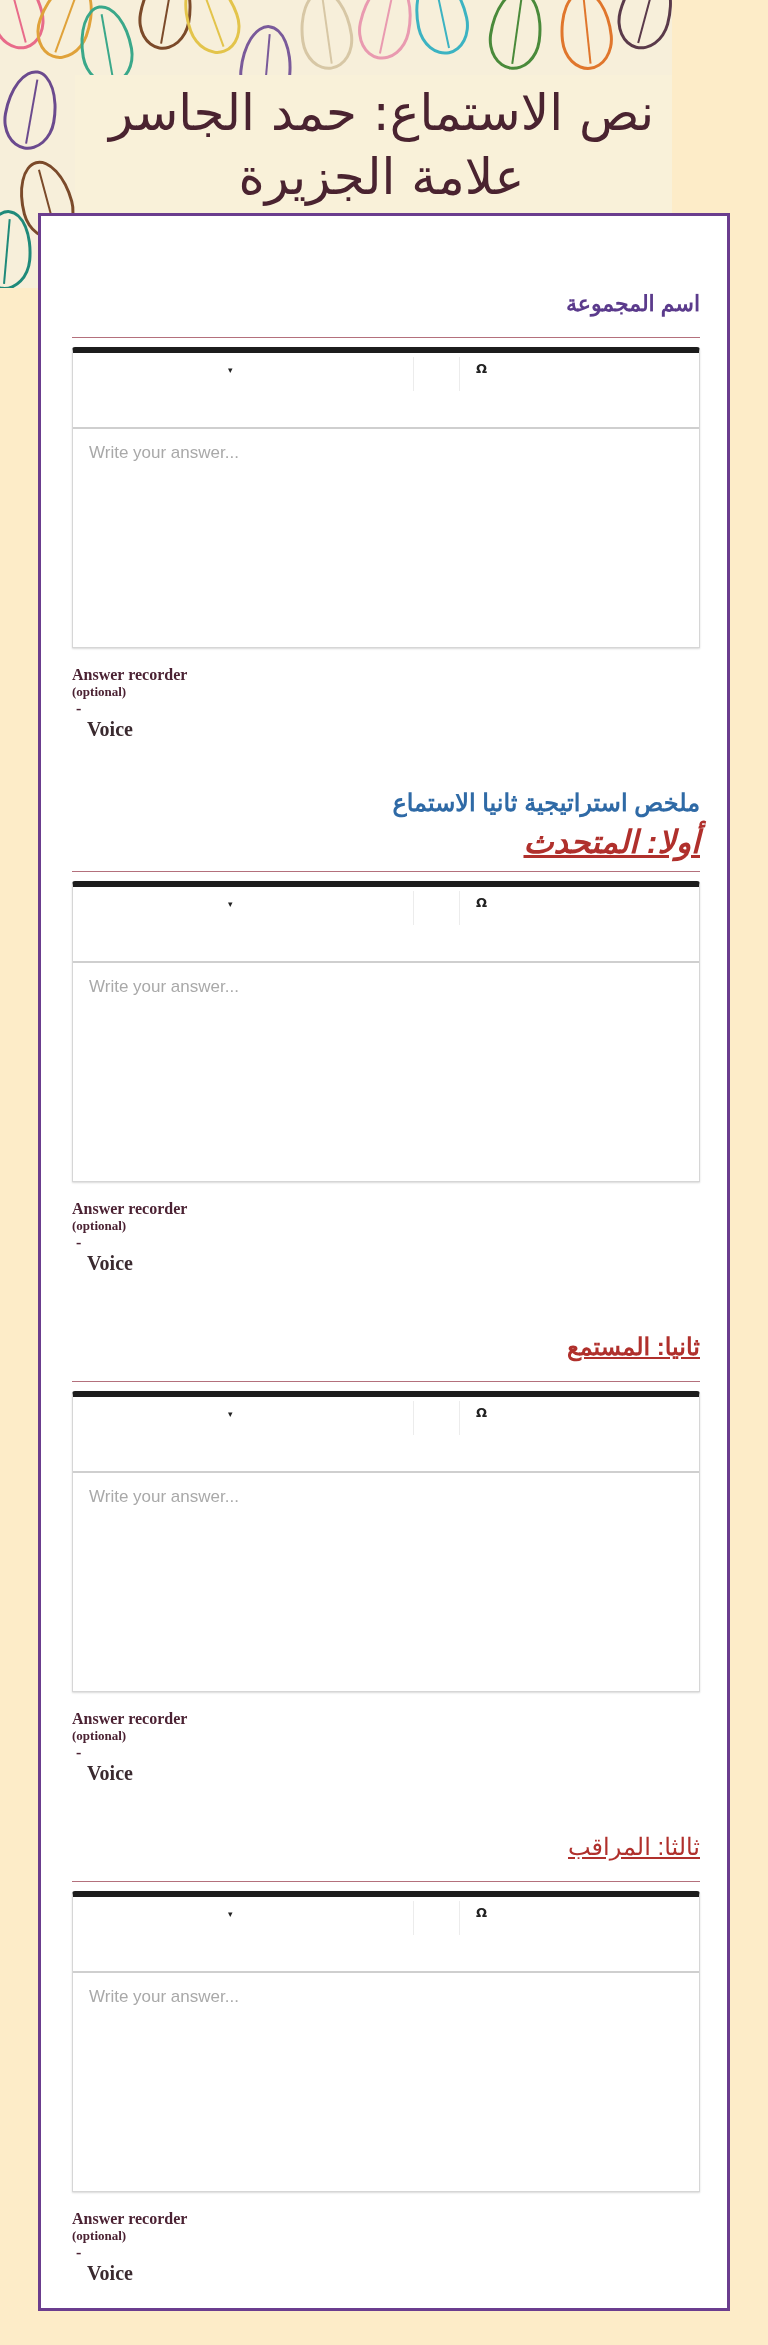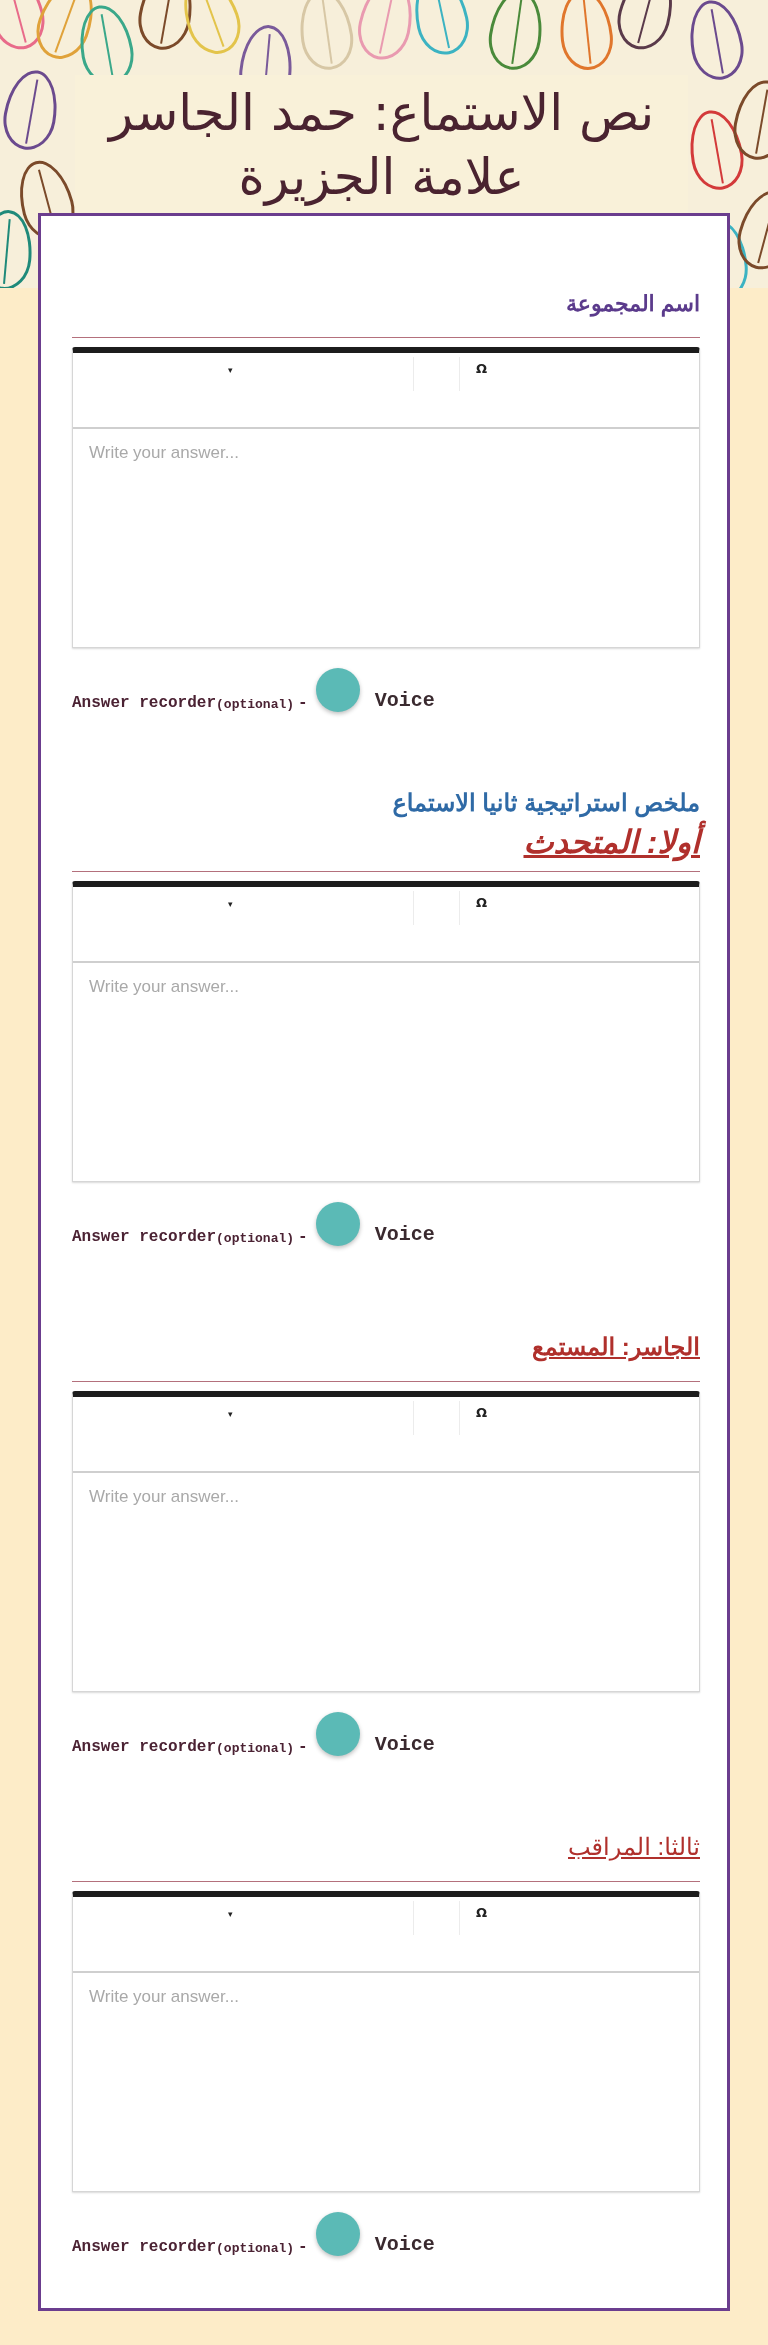--- a/index.html
+++ b/index.html
@@ -11,7 +11,7 @@
     overflow: hidden;
   }
   .banner {
-    position: absolute; left: 0; top: 0; width: 768px; height: 288px;
+    position: absolute; left: 0; top: 0; width: 672px; height: 288px;
     background: #f7efda;
     overflow: hidden;
   }

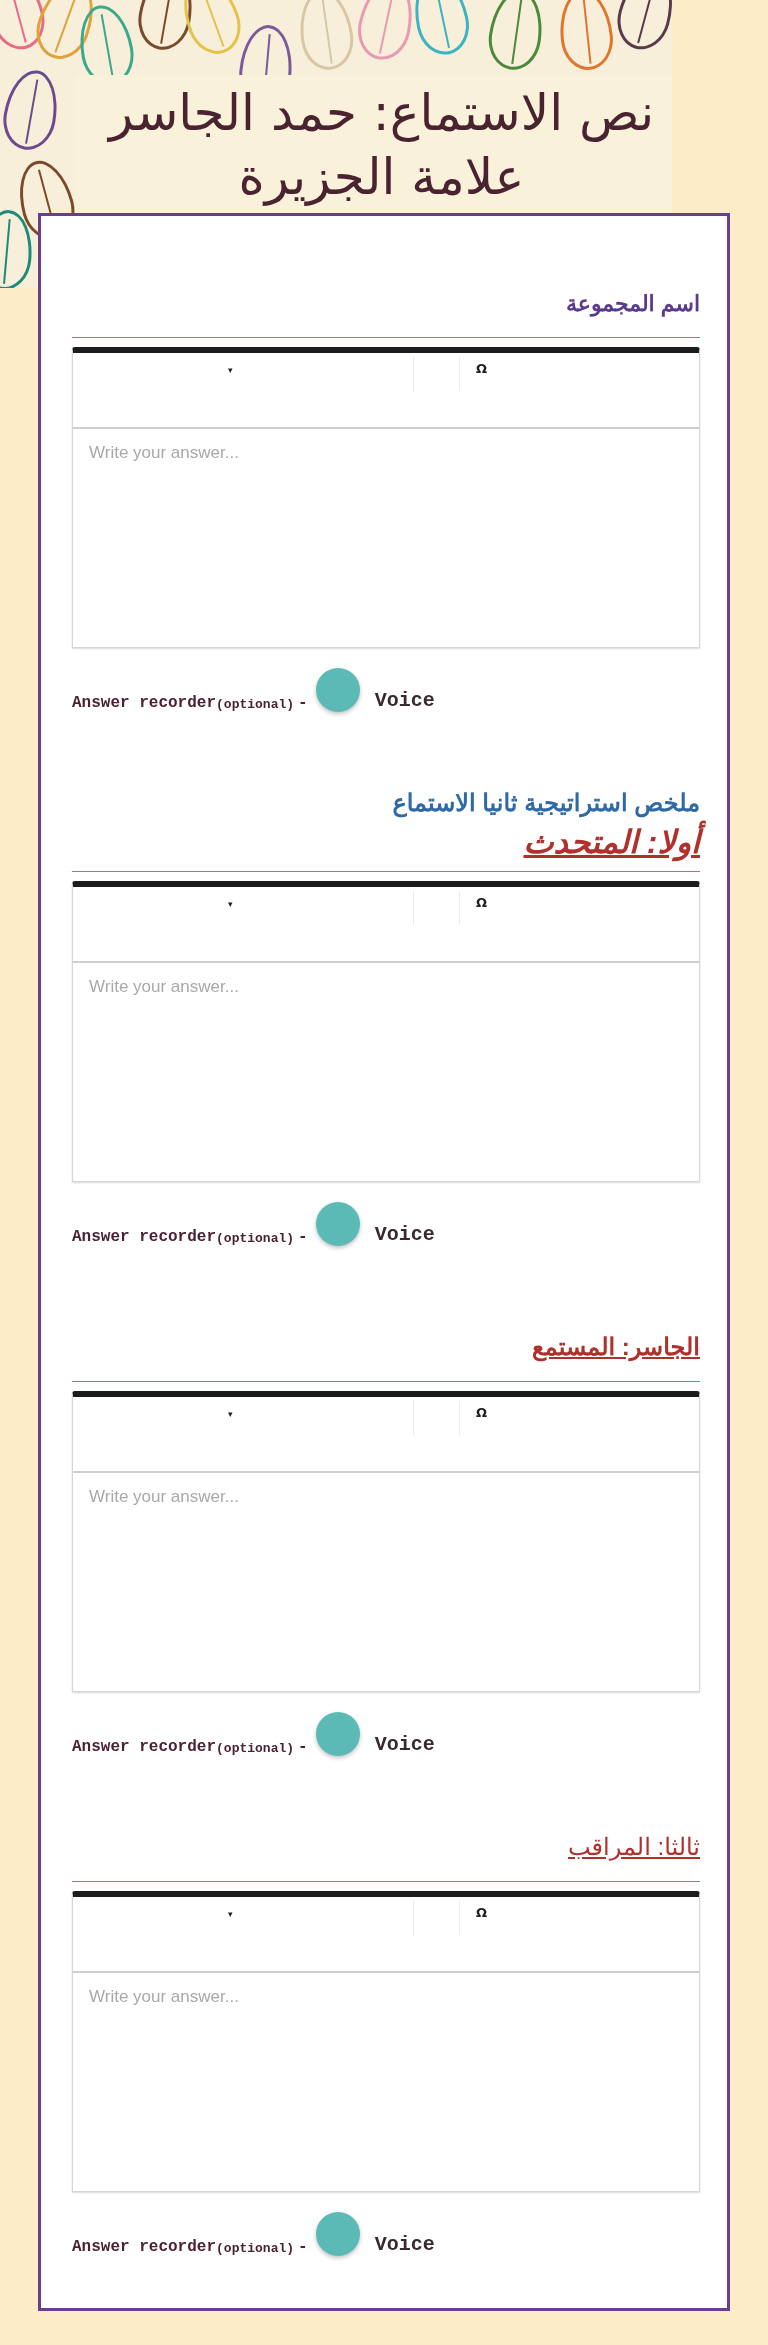--- a/index.html
+++ b/index.html
@@ -68,8 +68,9 @@
     font-family: "Liberation Sans", sans-serif; font-size: 17px; color: #a9a9a9;
   }
   .recorder {
-    display: flex; align-items: flex-end; height: 46px; margin-top: 18px;
-    font-family: Liberation Mono, monospace;
+    display: flex; align-items: flex-start; height: 46px; margin-top: 18px;
+    font-family: Liberation Serif, serif;
+    flex-direction: column;
   }
   .rec-label { font-weight: bold; font-size: 16px; color: #4b2233; }
   .rec-opt { font-weight: bold; font-size: 13px; color: #4b2233; }

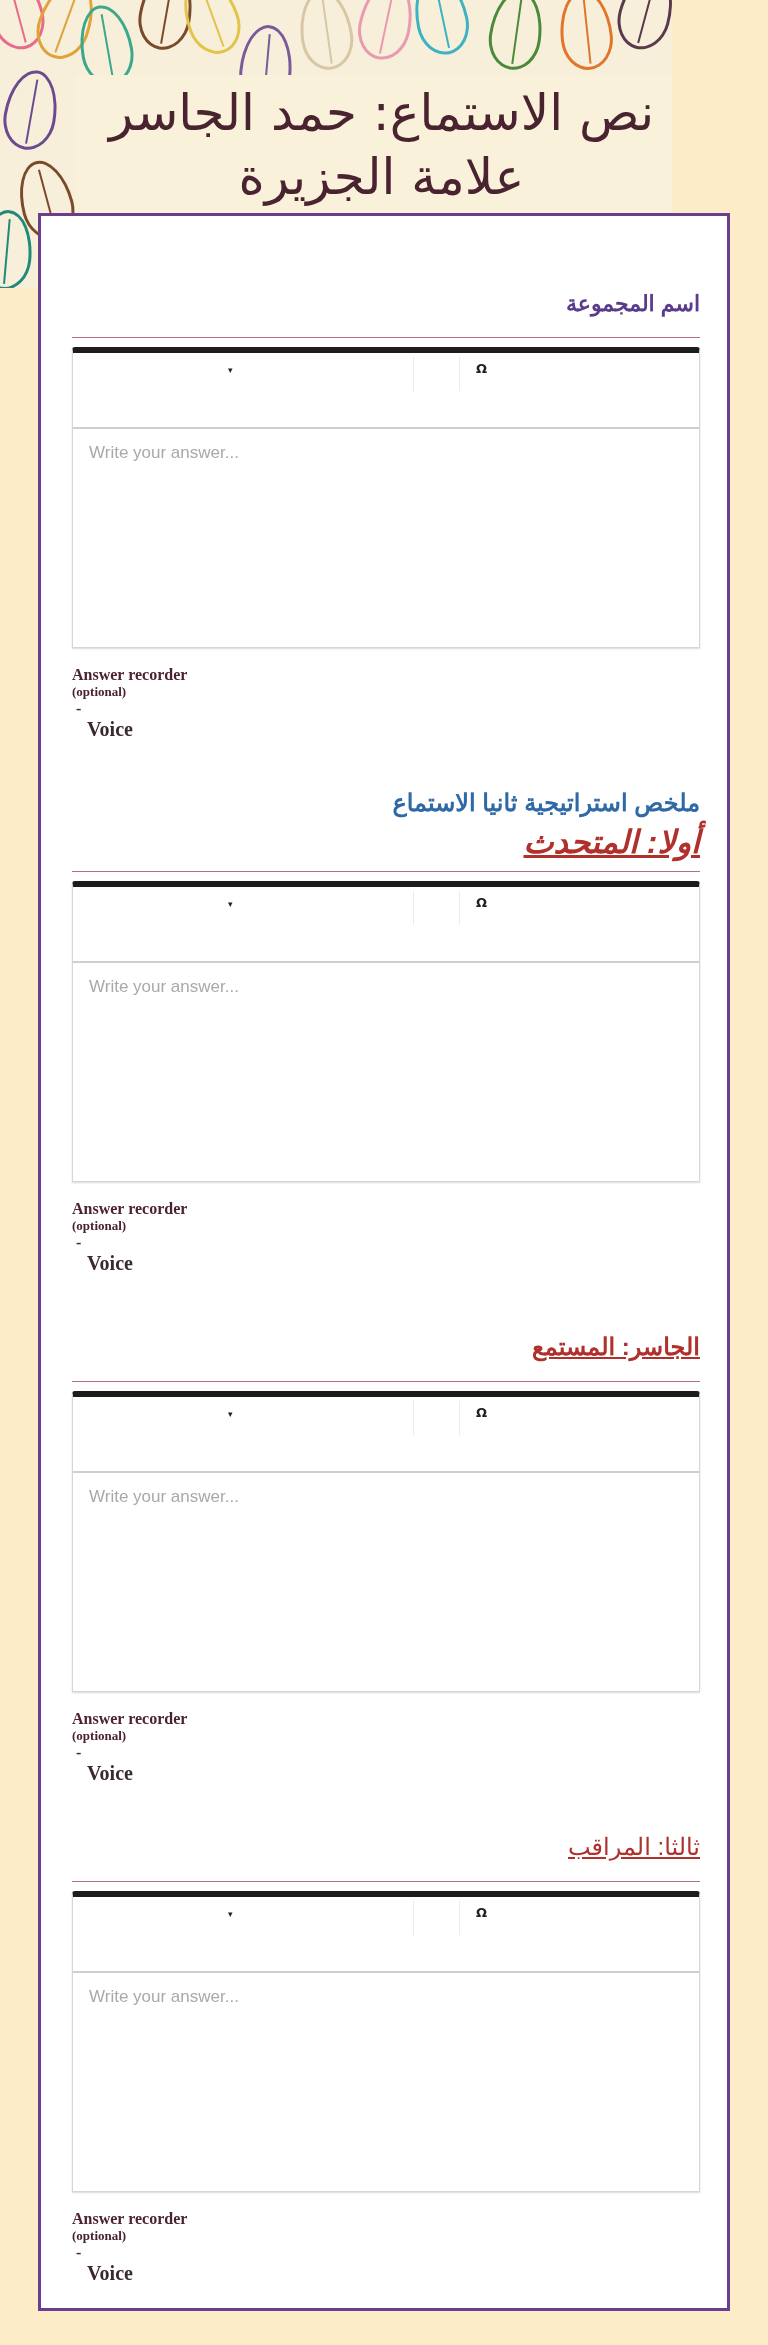--- a/index.html
+++ b/index.html
@@ -158,7 +158,7 @@
   </div>
 
   <div class="section" style="top:1117px;">
-    <div class="q-heading" style="color:#b0302c;font-size:24px;height:40px;text-decoration:underline;">الجاسر: المستمع</div>
+    <div class="q-heading" style="color:#b0302c;font-size:24px;height:40px;text-decoration:underline;">ثانيا: المستمع</div>
     <div class="divider" style="margin-top:8px;"></div>
     <div class="editor" style="margin-top:9px;">
       <div class="toolbar">

